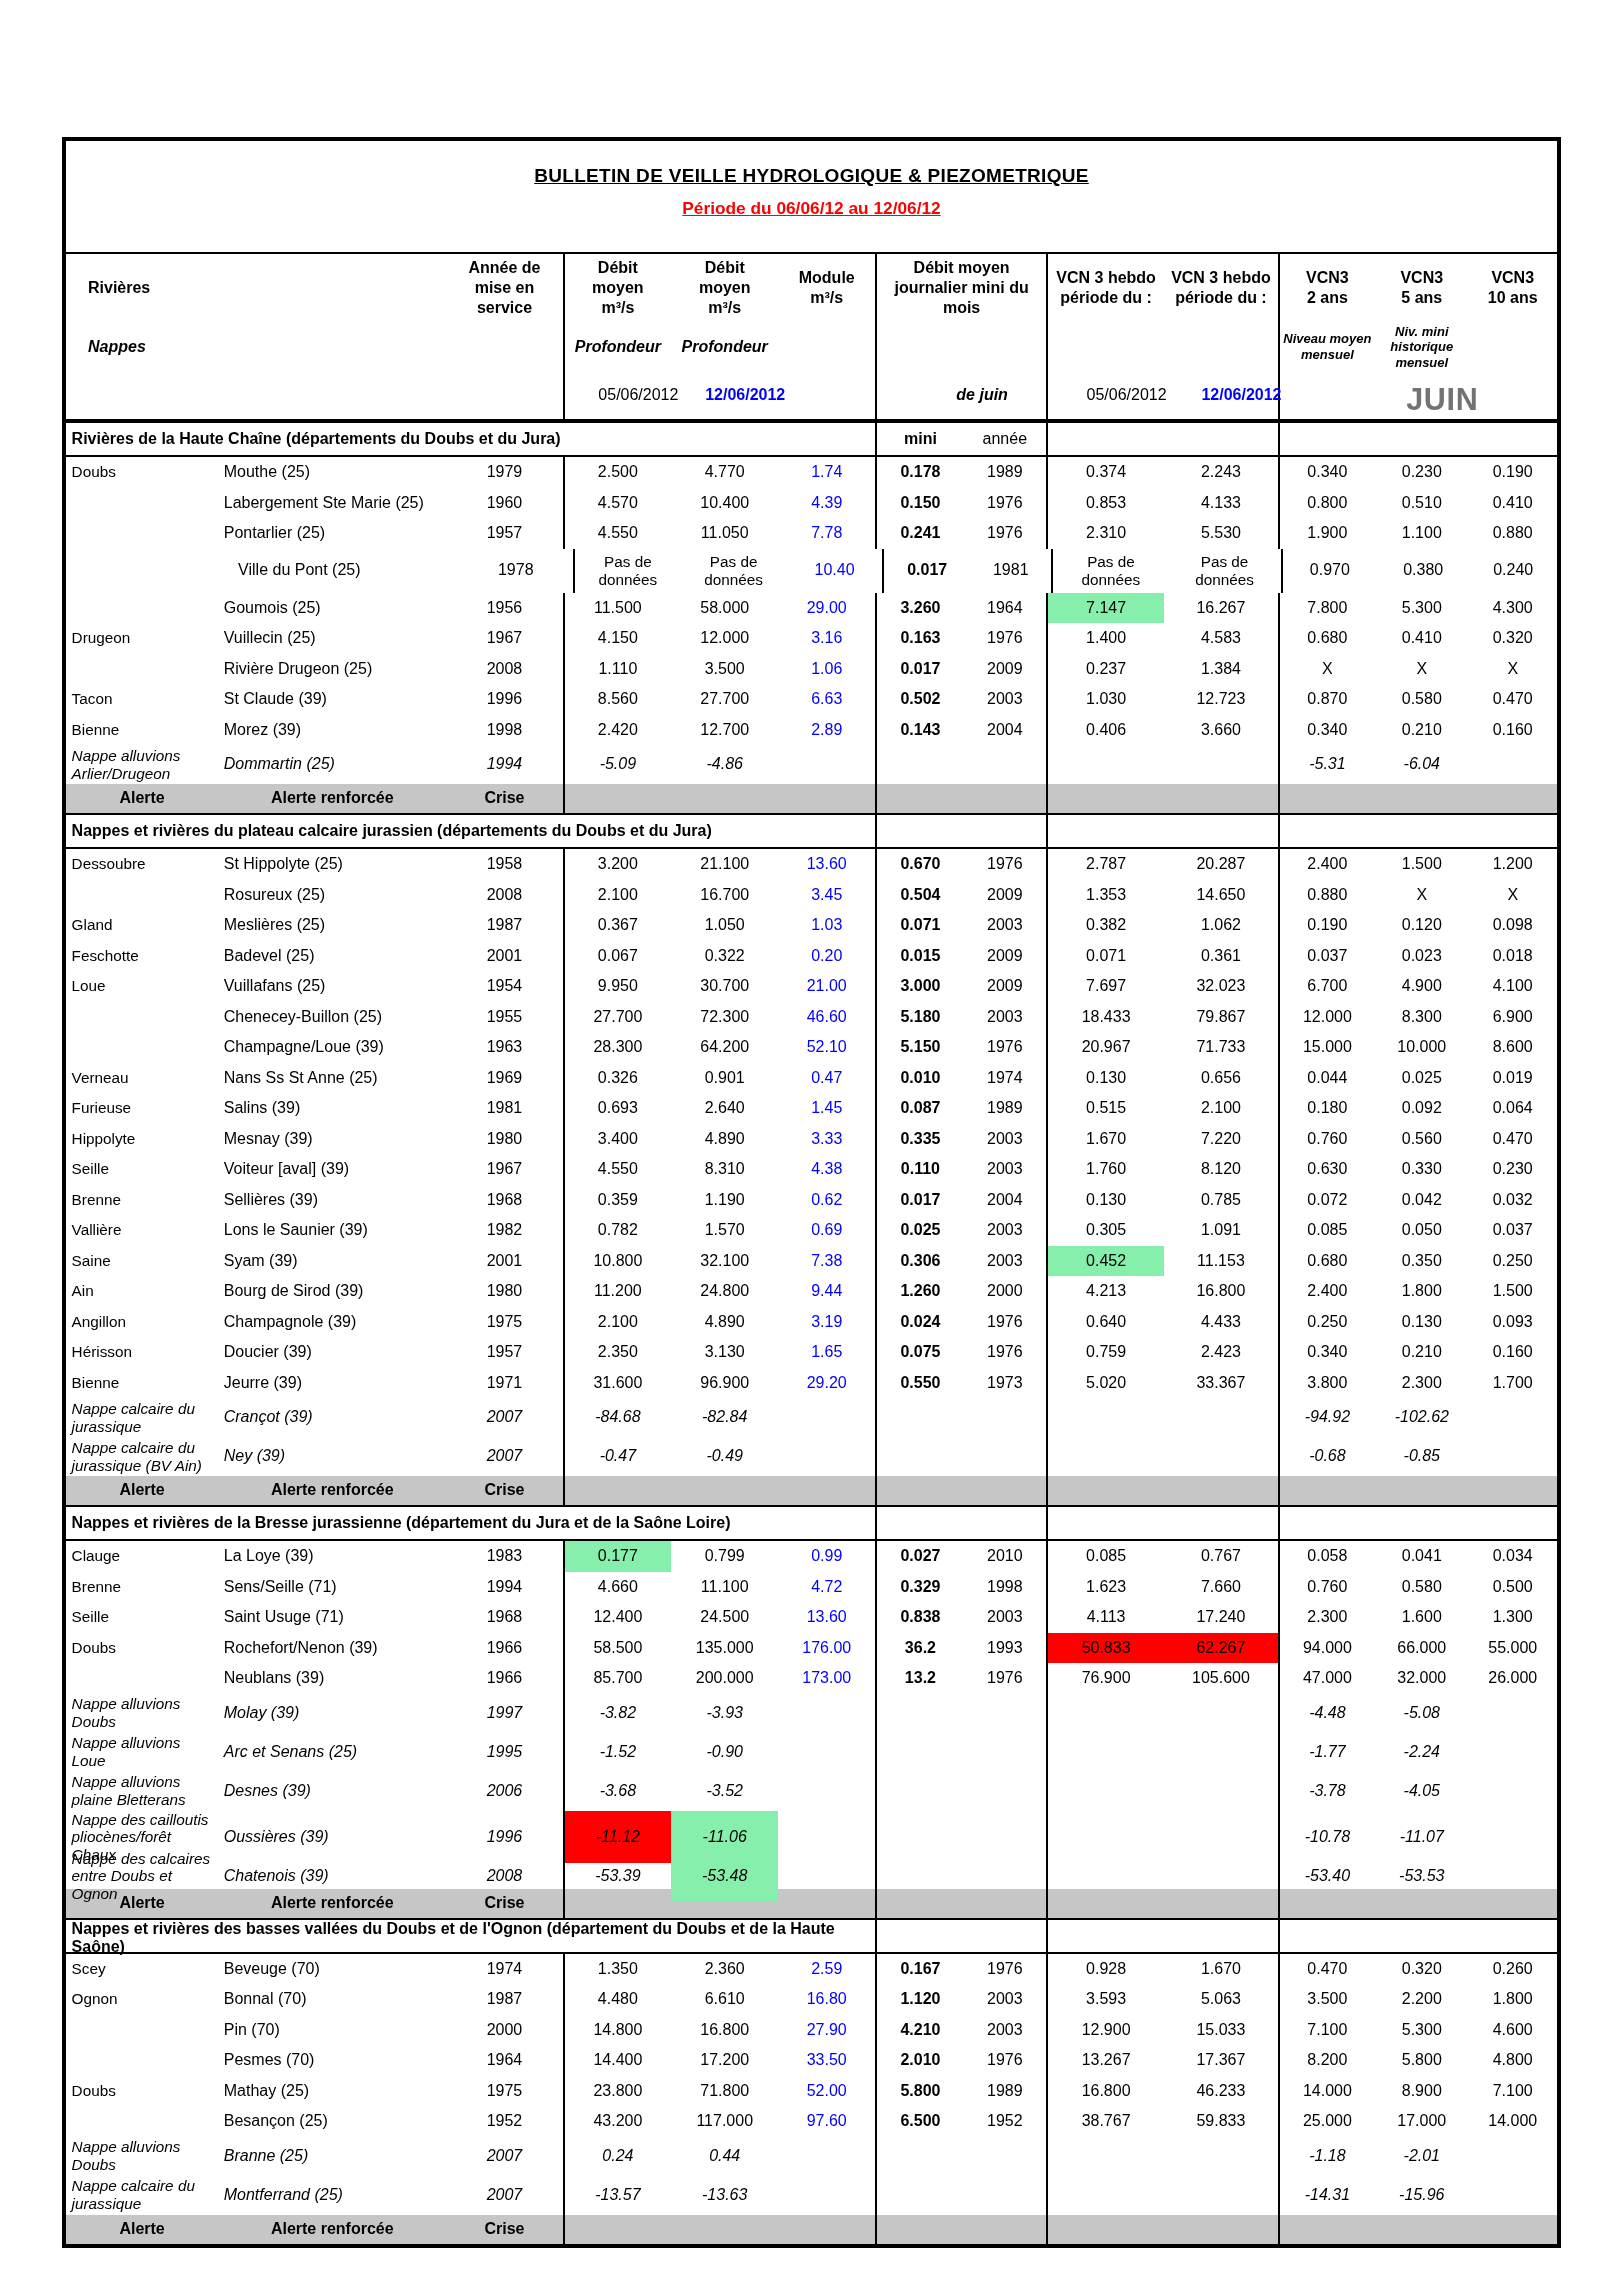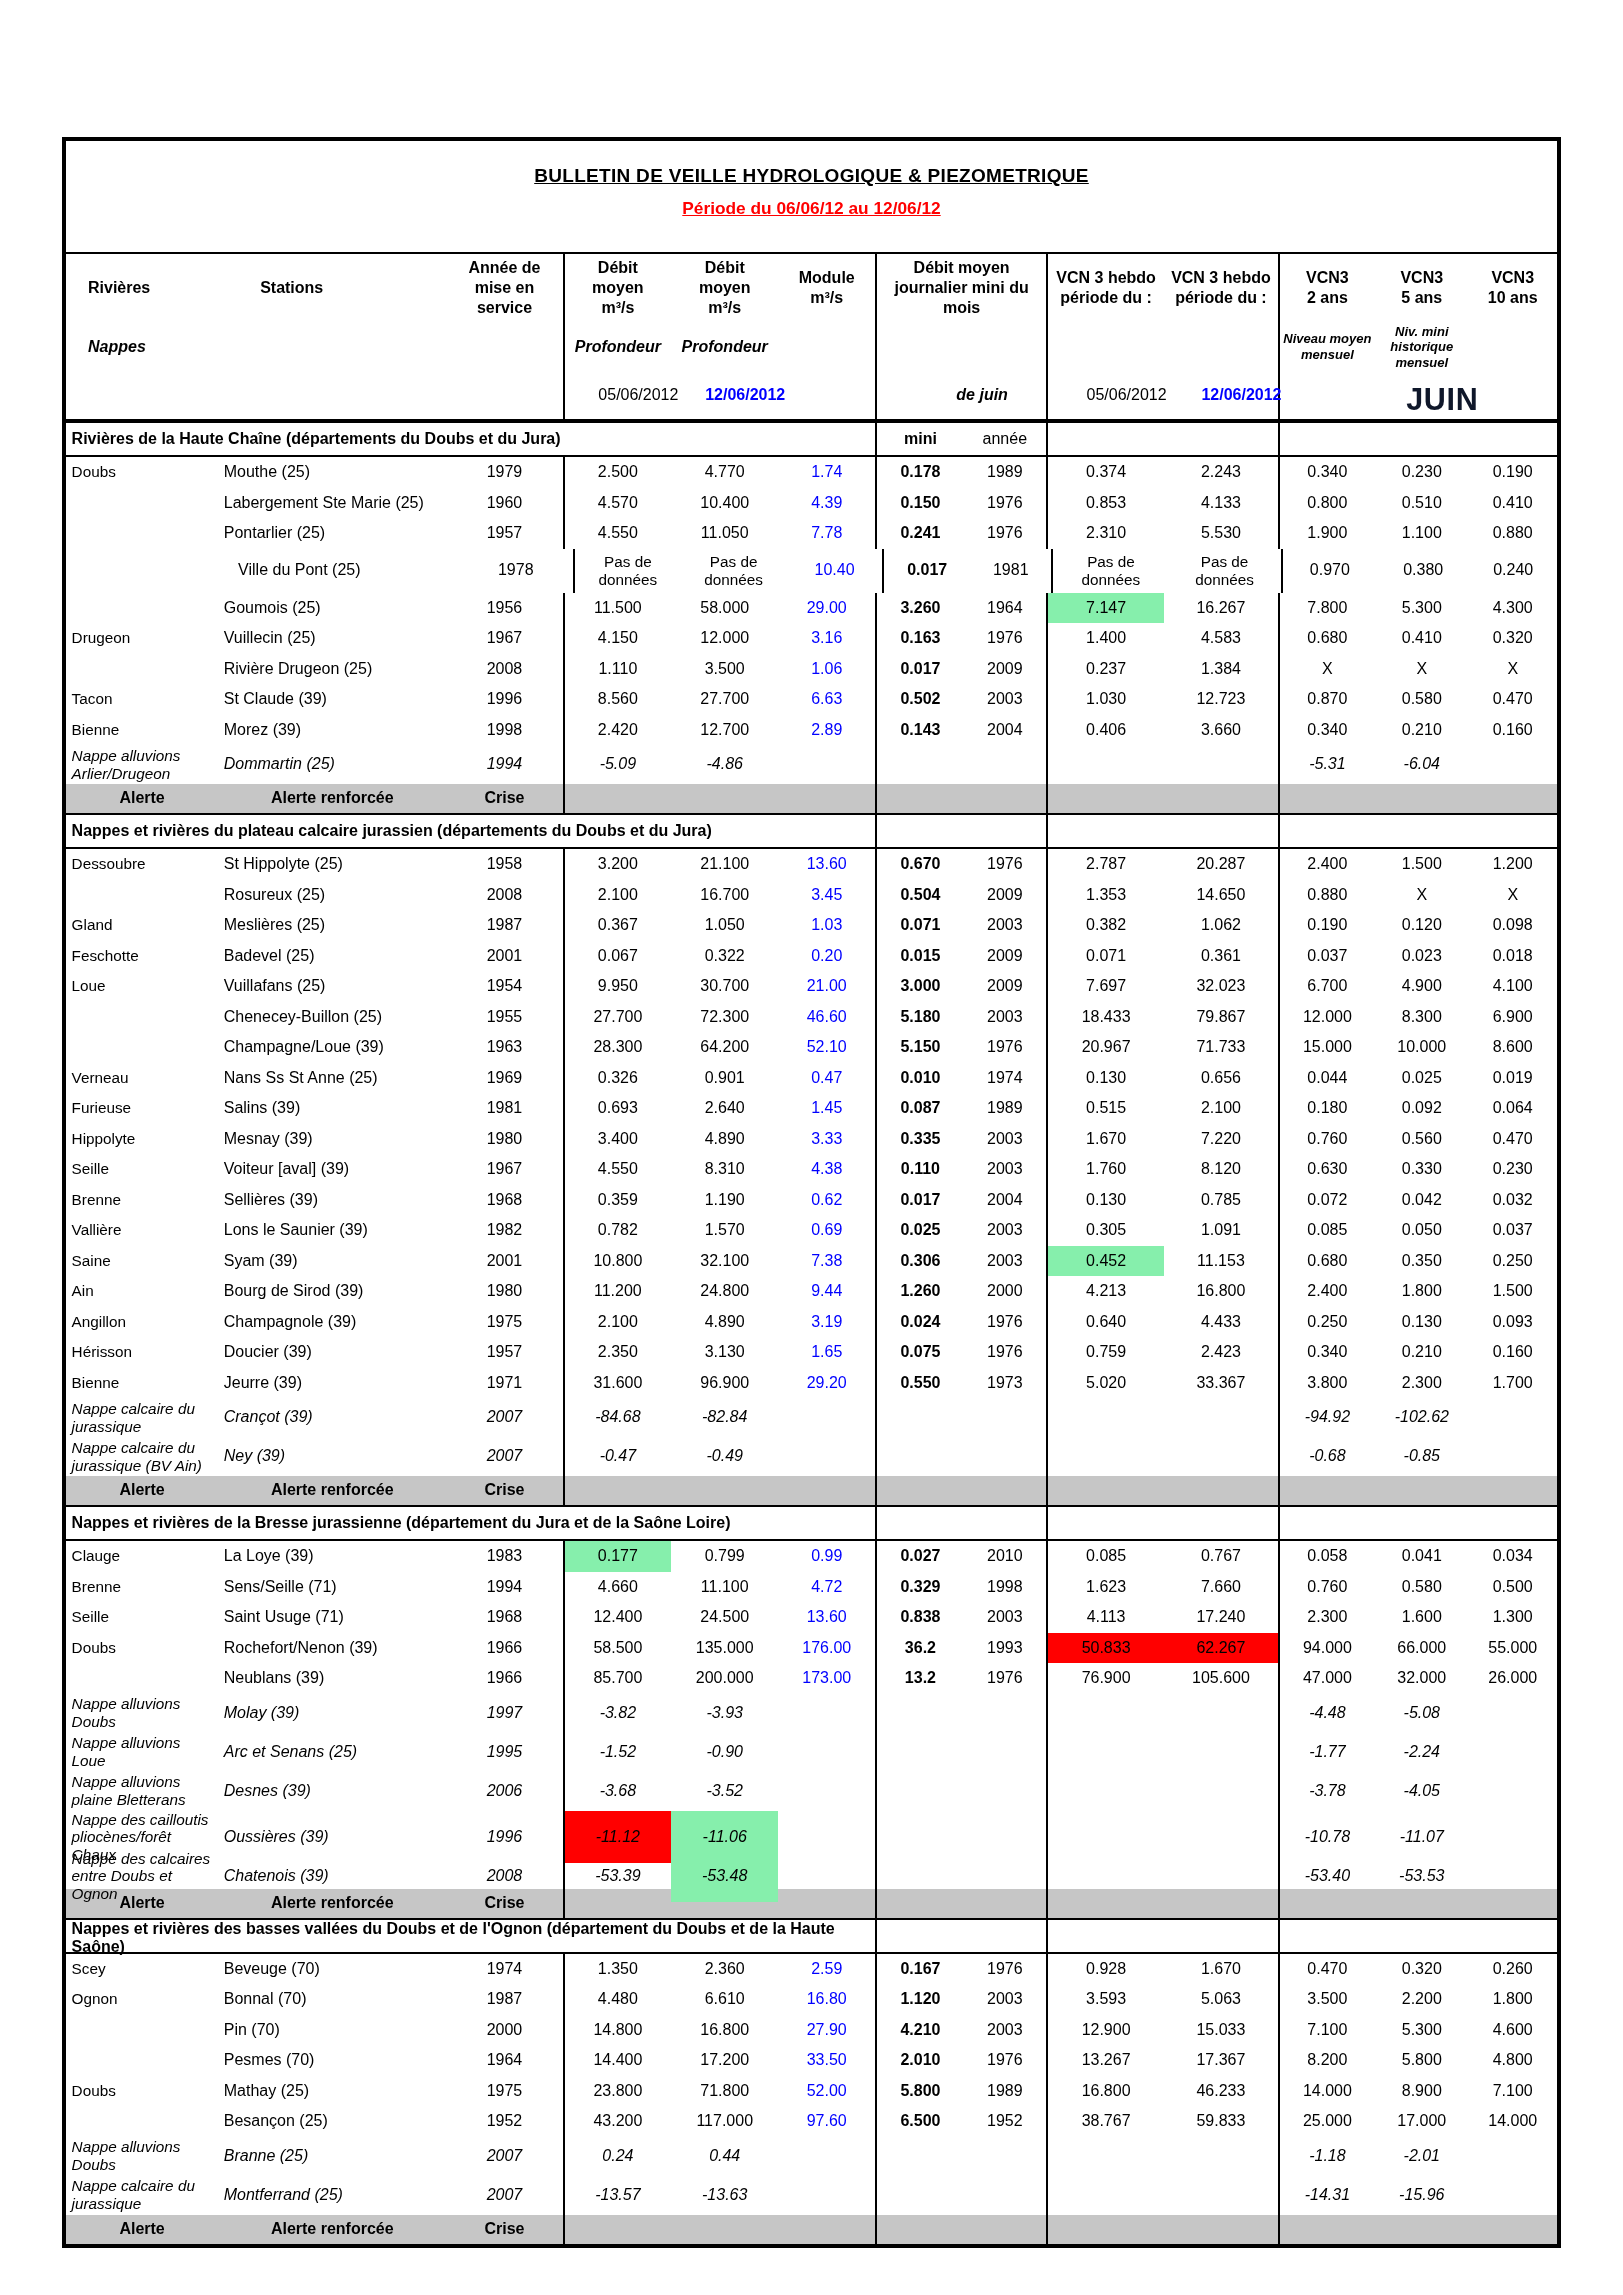--- a/index.html
+++ b/index.html
@@ -100,9 +100,6 @@
         <div class="z3"></div>
       </div>
       <div class="hcell">
-        <div class="z1 zleft" style="padding-left:42px;">
-            <span class="hlabel">Stations</span>
-          </div>
         <div class="z2"></div>
           <div class="z3"></div>
       </div>

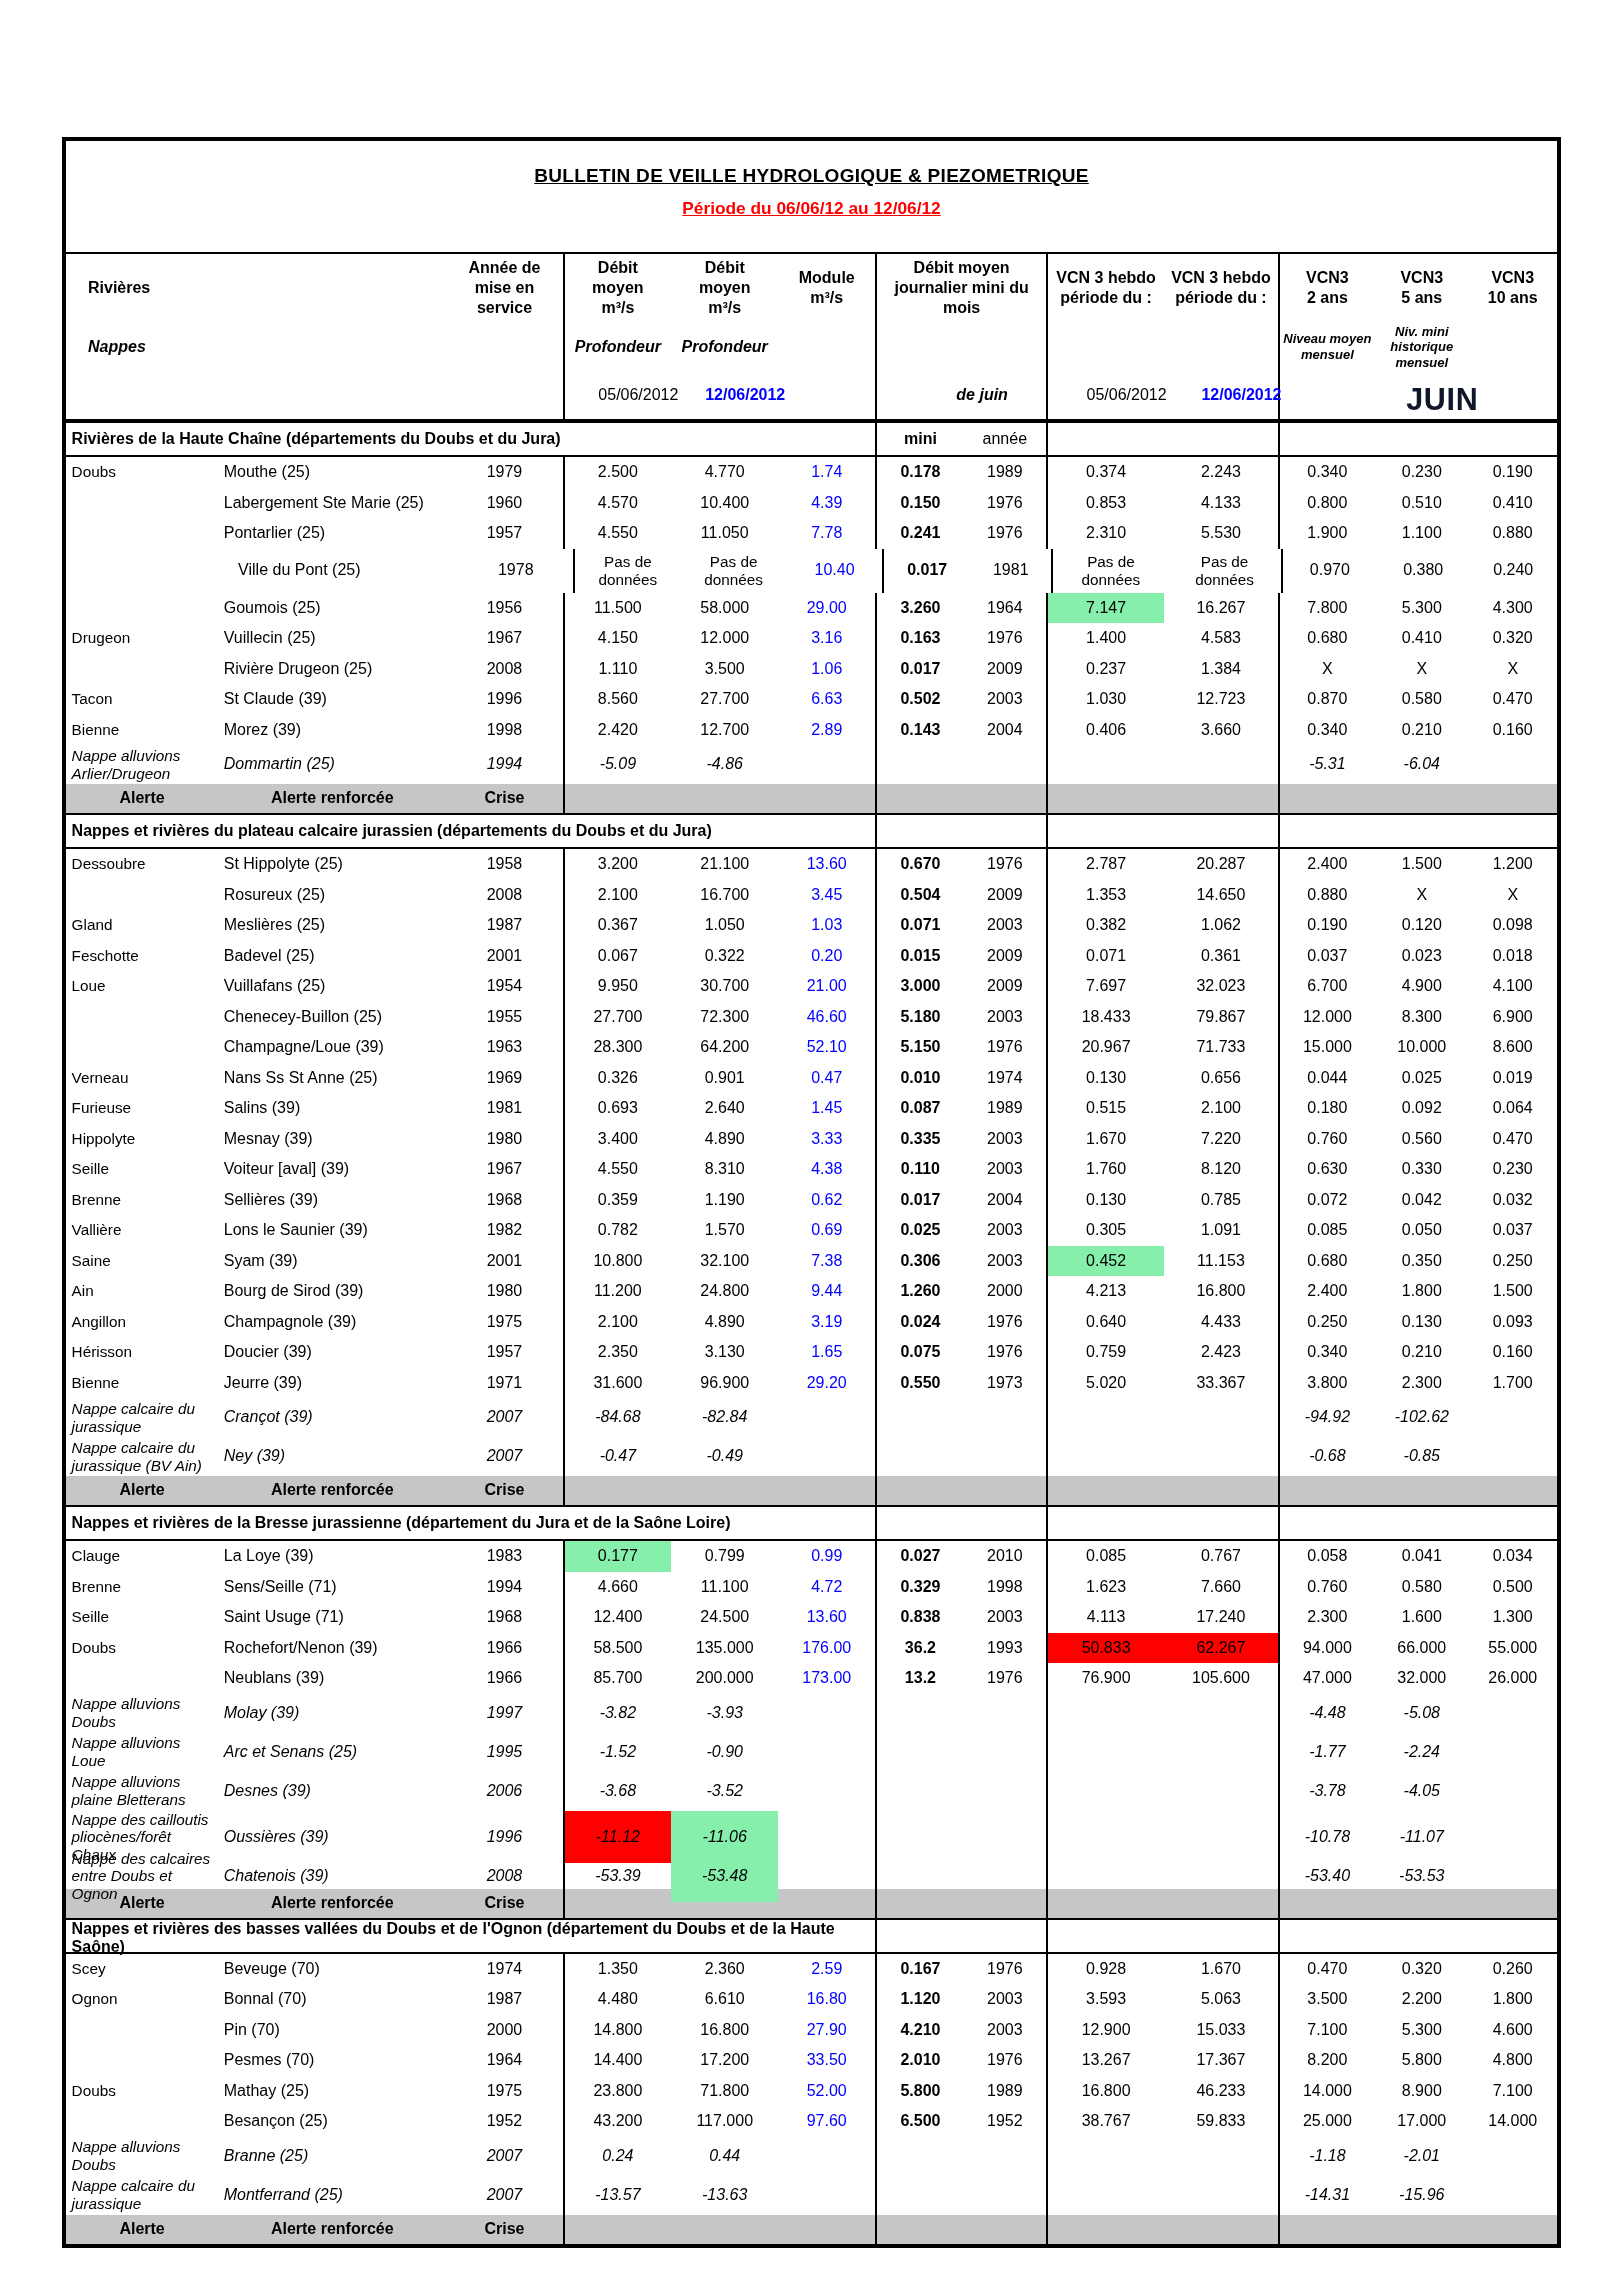--- a/index.html
+++ b/index.html
@@ -59,7 +59,7 @@
   .hdate  { font-size:16px; }
   .wrapnarrow { max-width:90px; }
   .wrapmed    { max-width:160px; }
-  .month-big  { font-size:30.5px; font-weight:bold; color:#0f172a; letter-spacing:0.7px;margin-top:8px; }
+  .month-big  { font-size:30.5px; font-weight:bold; color:#737373; letter-spacing:0.7px;margin-top:8px; }
 
   
   .sec-header { height:36px; border-top:2.8px solid #000; border-bottom:2.8px solid #000; background:#fff; }

